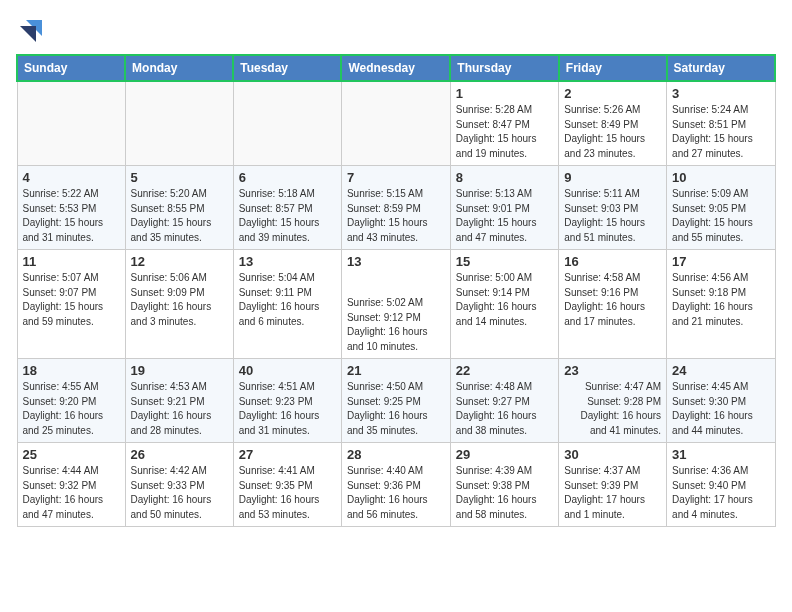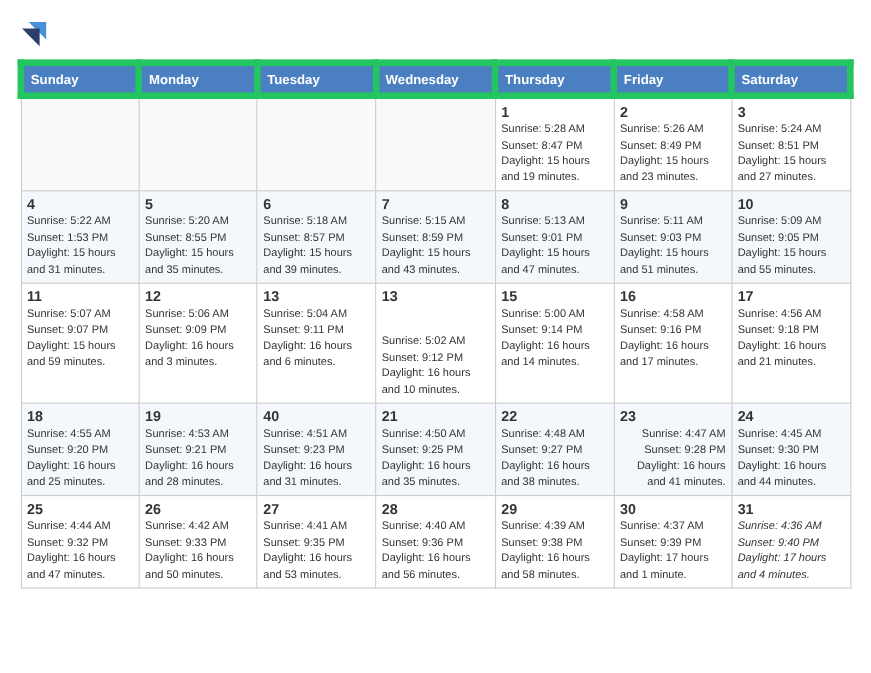--- a/index.html
+++ b/index.html
@@ -64,7 +64,7 @@
       text-align: left;
       padding: 5px 6px;
       font-size: 12px;
-      border: 6px solid #22c55e;
+      border: 2px solid #22c55e;
     }
     tbody tr td {
       border: 1px solid #ccc;

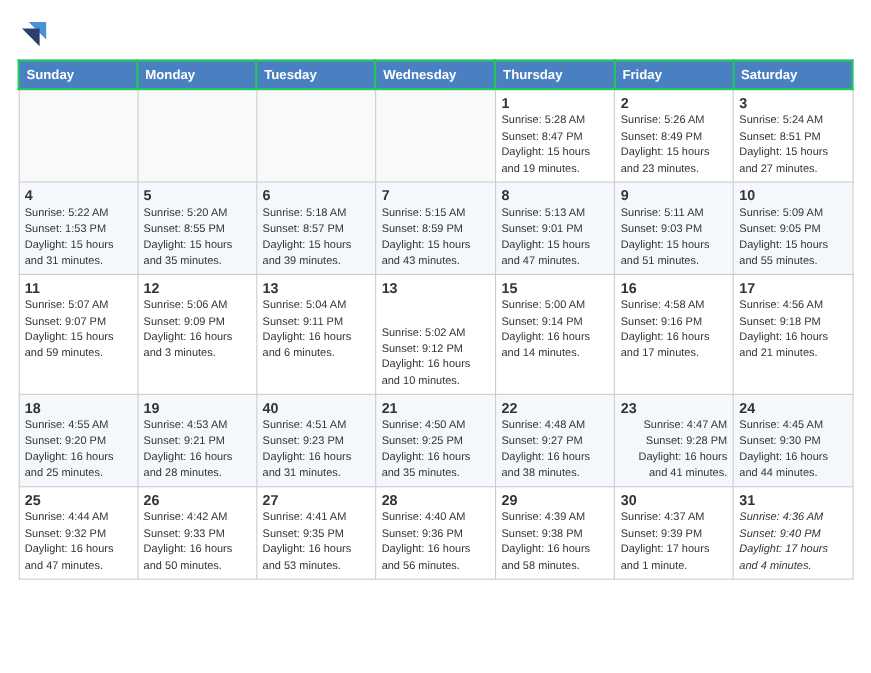--- a/index.html
+++ b/index.html
@@ -156,7 +156,7 @@
         <td>
           <div class="day-number">4</div>
           <div class="day-info" style="white-space: pre-line;">Sunrise: 5:22 AM
-Sunset: 1:53 PM
+Sunset: 5:53 PM
 Daylight: 15 hours
 and 31 minutes.</div>
         </td>

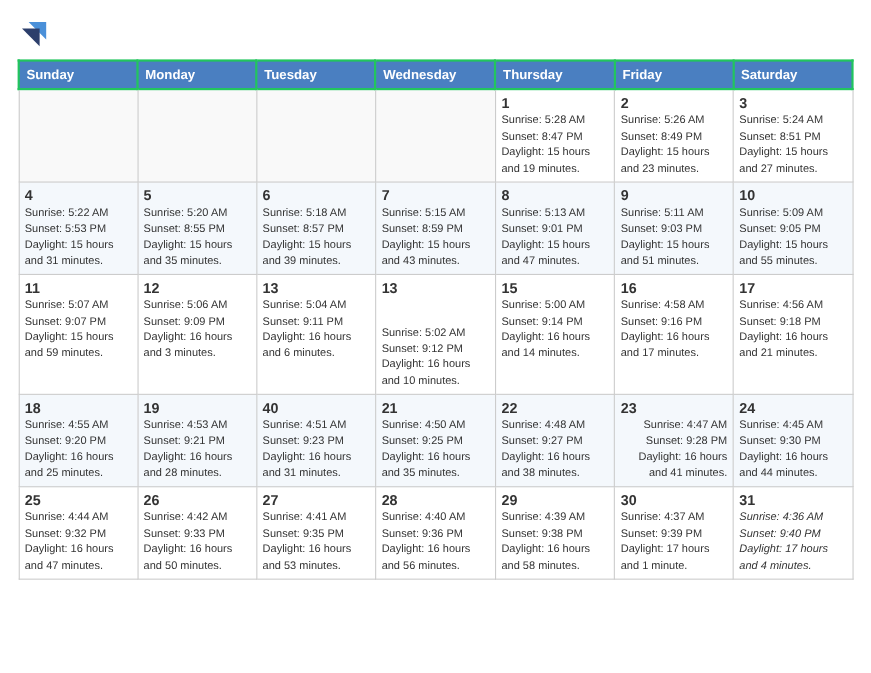--- a/index.html
+++ b/index.html
@@ -350,7 +350,7 @@
         </td>
         <td>
           <div class="day-number">31</div>
-          <div class="day-info" style="white-space: pre-line; font-style: italic;">Sunrise: 4:36 AM
+          <div class="day-info" style="white-space: pre-line;">Sunrise: 4:36 AM
 Sunset: 9:40 PM
 Daylight: 17 hours
 and 4 minutes.</div>

